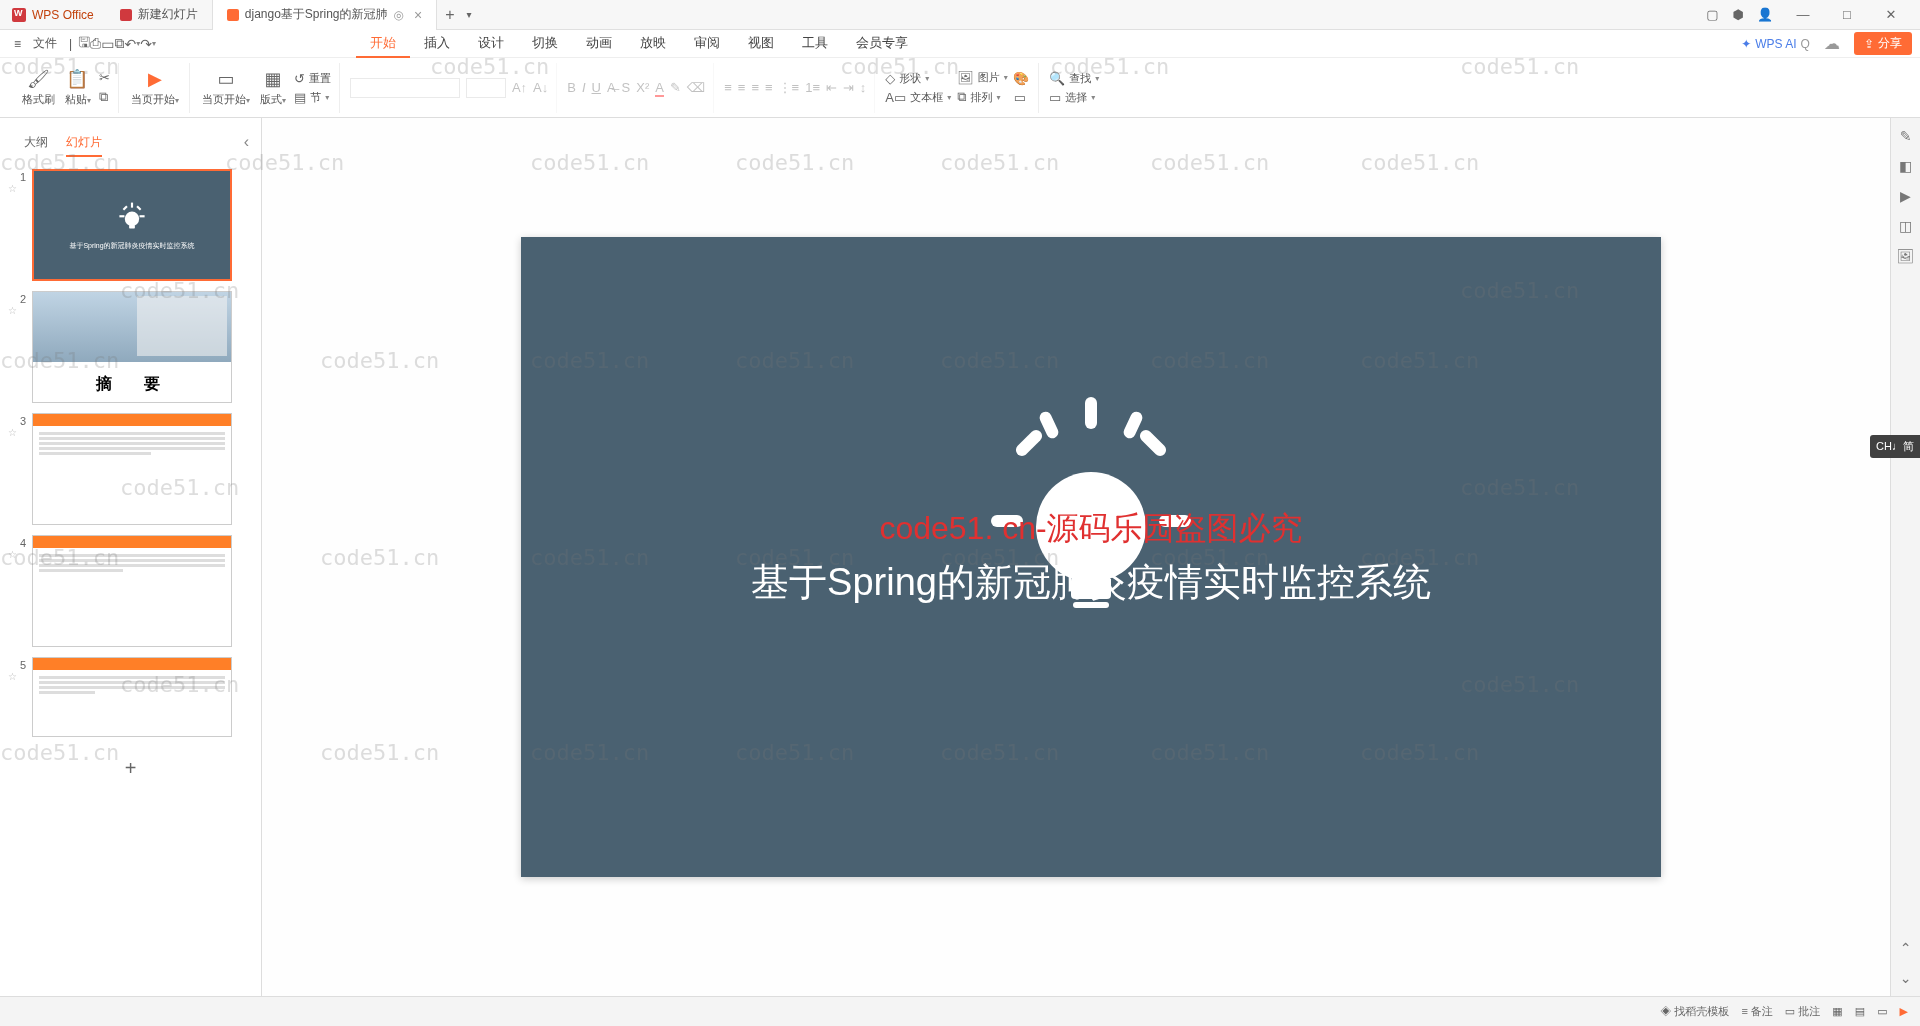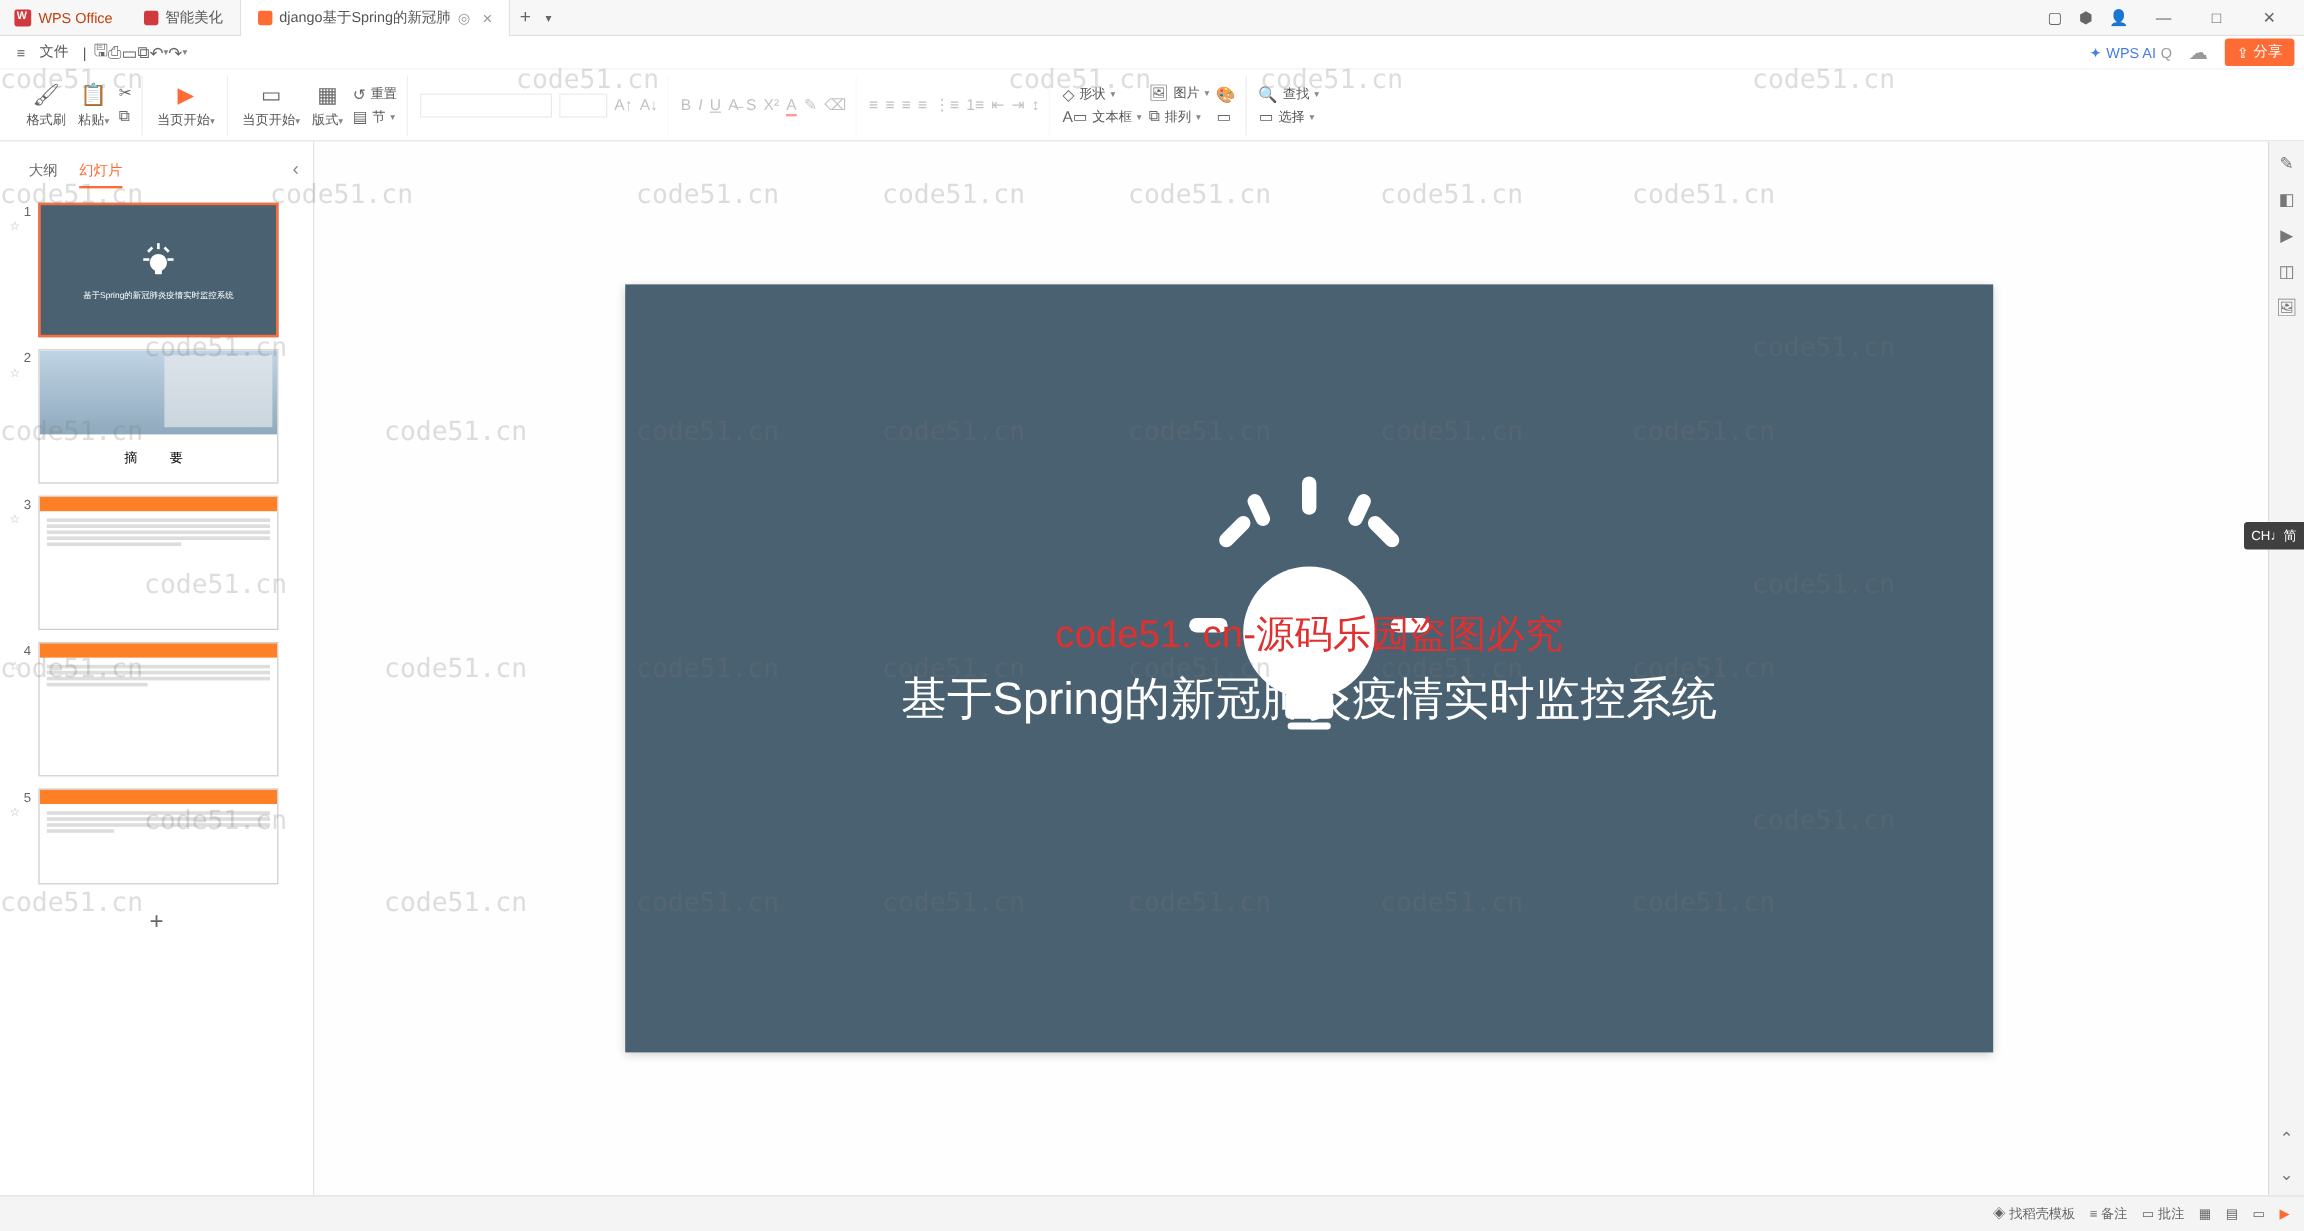--- a/index.html
+++ b/index.html
@@ -102,7 +102,7 @@
   </div>
   <div class="tab">
     <span class="tab-icon-red"></span>
-    <span>智能美化</span>
+    <span>新建幻灯片</span>
   </div>
   <div class="tab active">
     <span class="tab-icon-orange"></span>

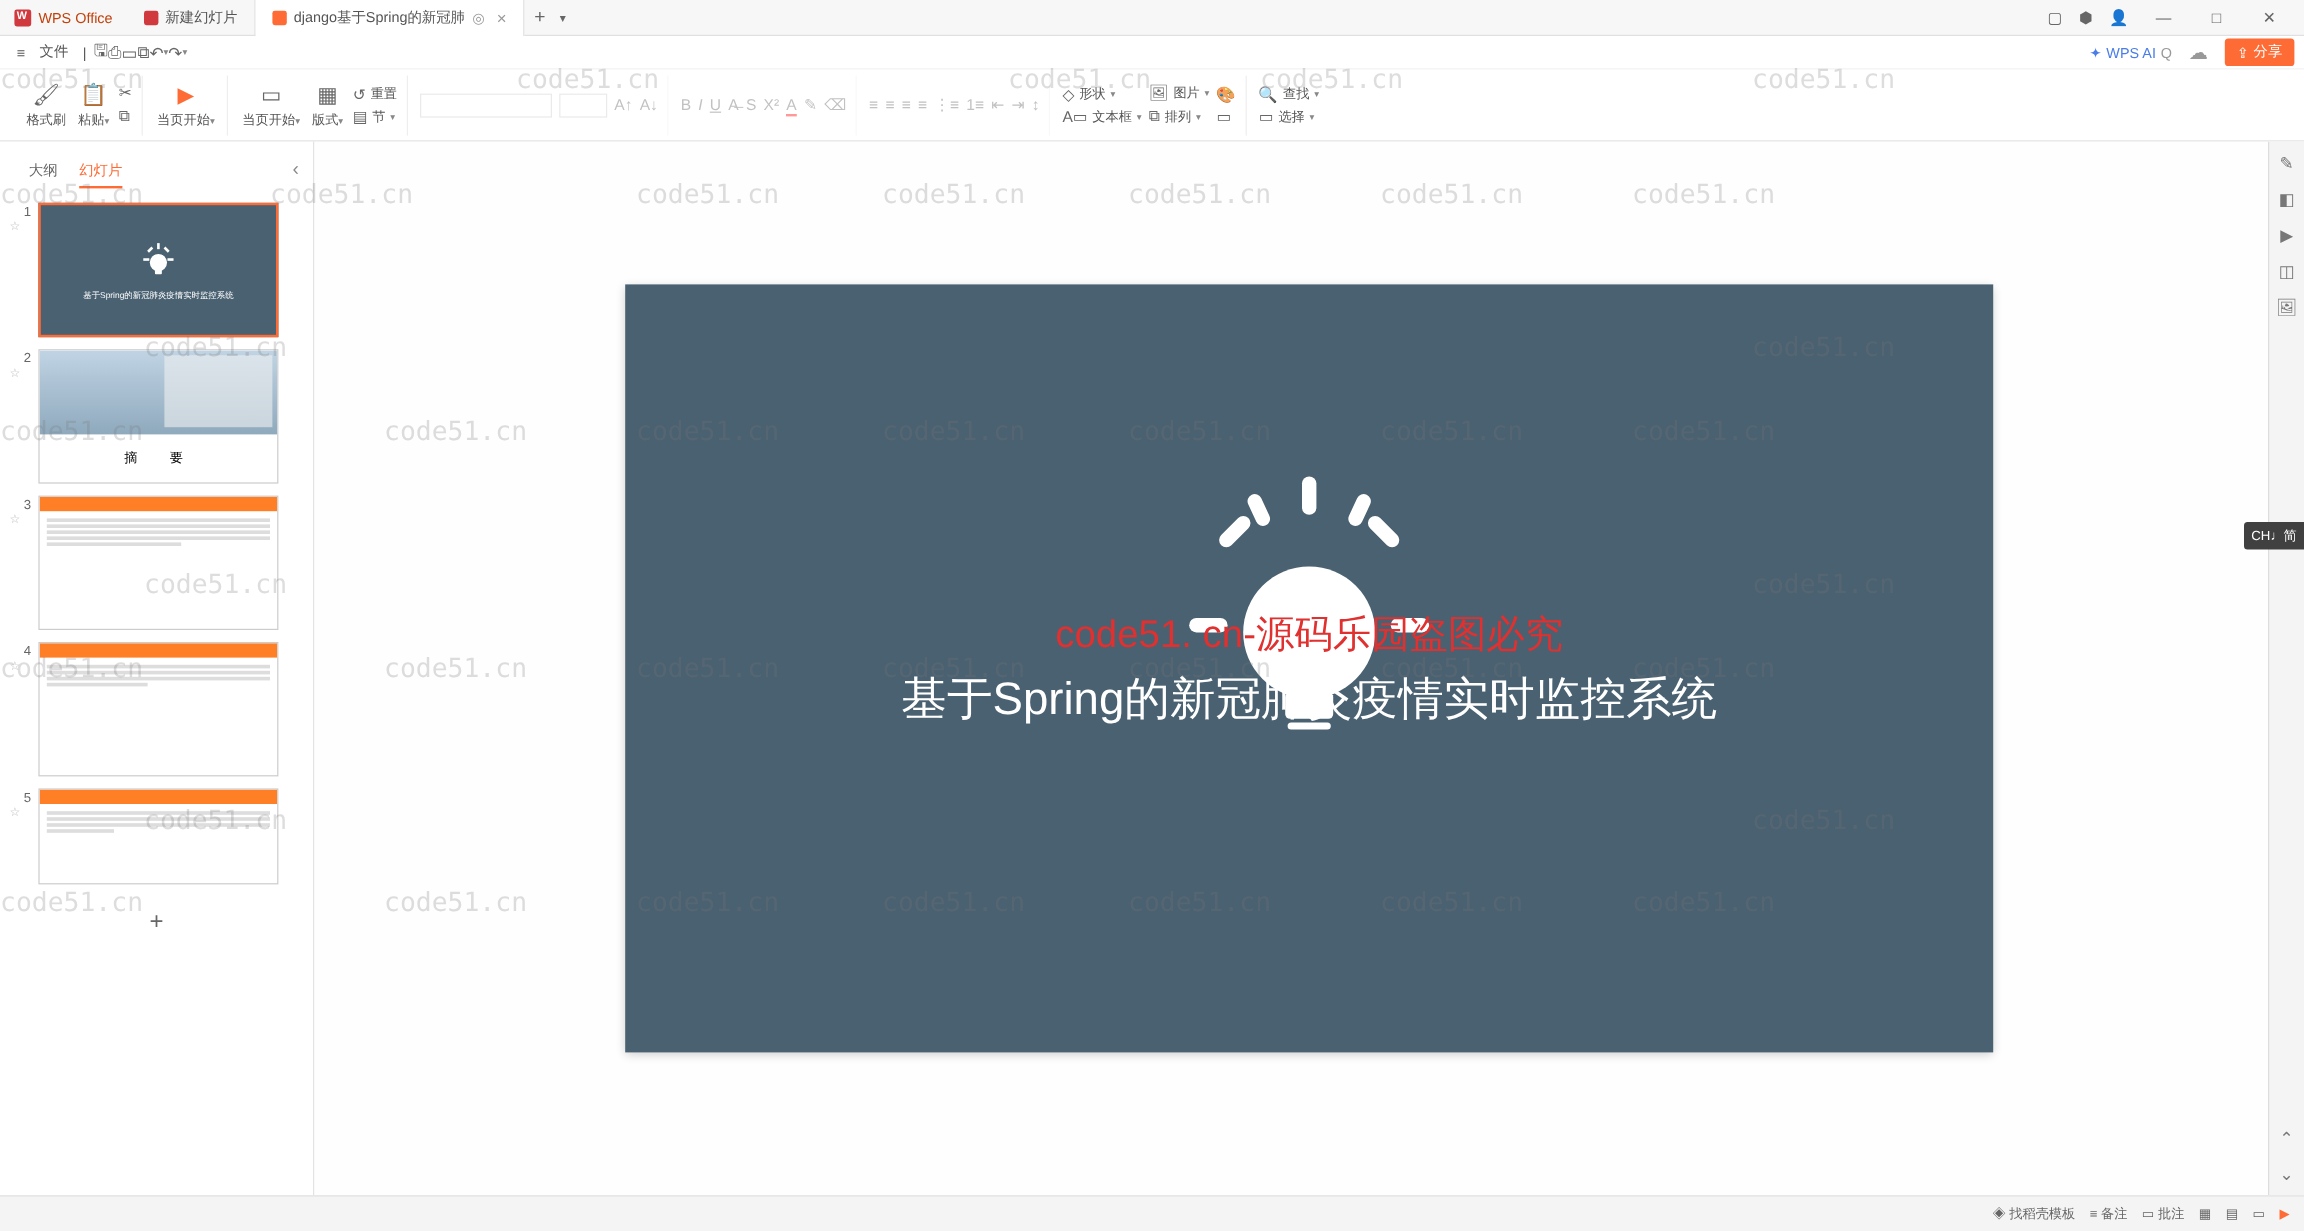--- a/index.html
+++ b/index.html
@@ -135,6 +135,18 @@
   <span class="menu-icon">↷</span>
   <span class="drop">▾</span>
 
+  <div class="ribbon-tabs">
+    <div class="ribbon-tab active">开始</div>
+    <div class="ribbon-tab">插入</div>
+    <div class="ribbon-tab">设计</div>
+    <div class="ribbon-tab">切换</div>
+    <div class="ribbon-tab">动画</div>
+    <div class="ribbon-tab">放映</div>
+    <div class="ribbon-tab">审阅</div>
+    <div class="ribbon-tab">视图</div>
+    <div class="ribbon-tab">工具</div>
+    <div class="ribbon-tab">会员专享</div>
+  </div>
 
   <div class="menubar-right">
     <div class="wps-ai">

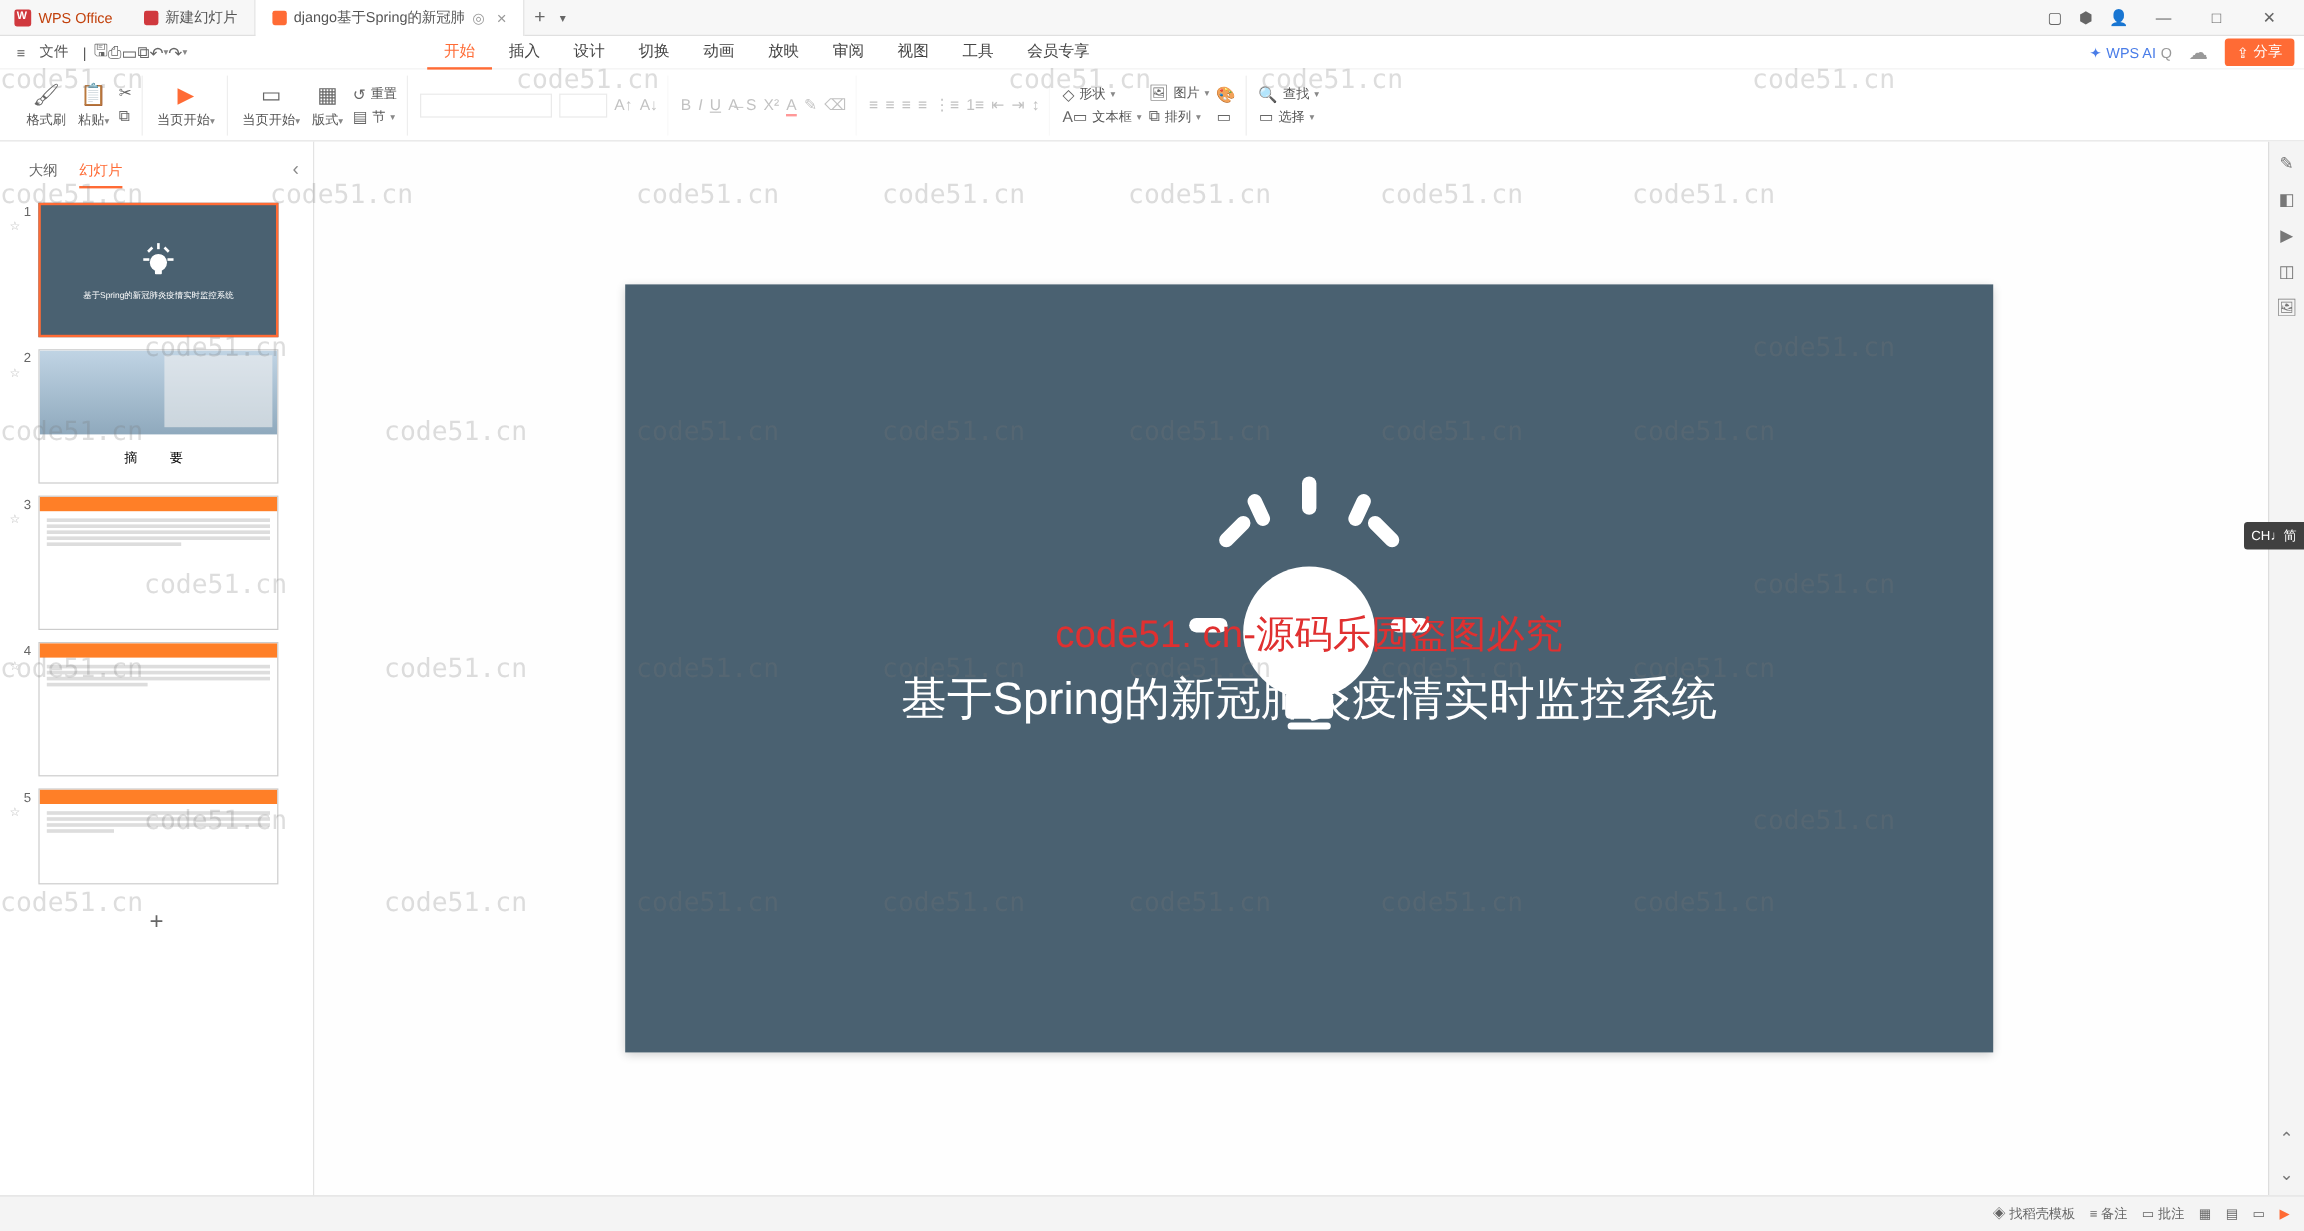--- a/index.html
+++ b/index.html
@@ -64,7 +64,7 @@
 .thumb-title { color: #fff; font-size: 7px; margin-top: 6px; }
 .thumb-2-img { width: 100%; height: 70px; background: linear-gradient(to bottom, #c0d4e4, #8fa9bd); position: relative; }
 .thumb-2-text { position: absolute; right: 4px; top: 4px; width: 90px; height: 60px; background: rgba(240,240,240,0.6); }
-.thumb-2-title { text-align: center; font-size: 11px; padding: 12px 0; font-weight: normal; letter-spacing: 8px; }
+.thumb-2-title { text-align: center; font-size: 16px; padding: 12px 0; font-weight: bold; letter-spacing: 8px; }
 .thumb-header-orange { height: 12px; background: #ff7f27; width: 100%; }
 .thumb-body-text { padding: 6px; font-size: 5px; color: #888; line-height: 1.4; }
 .thumb-body-text .line { height: 3px; background: #ddd; margin-bottom: 2px; }

